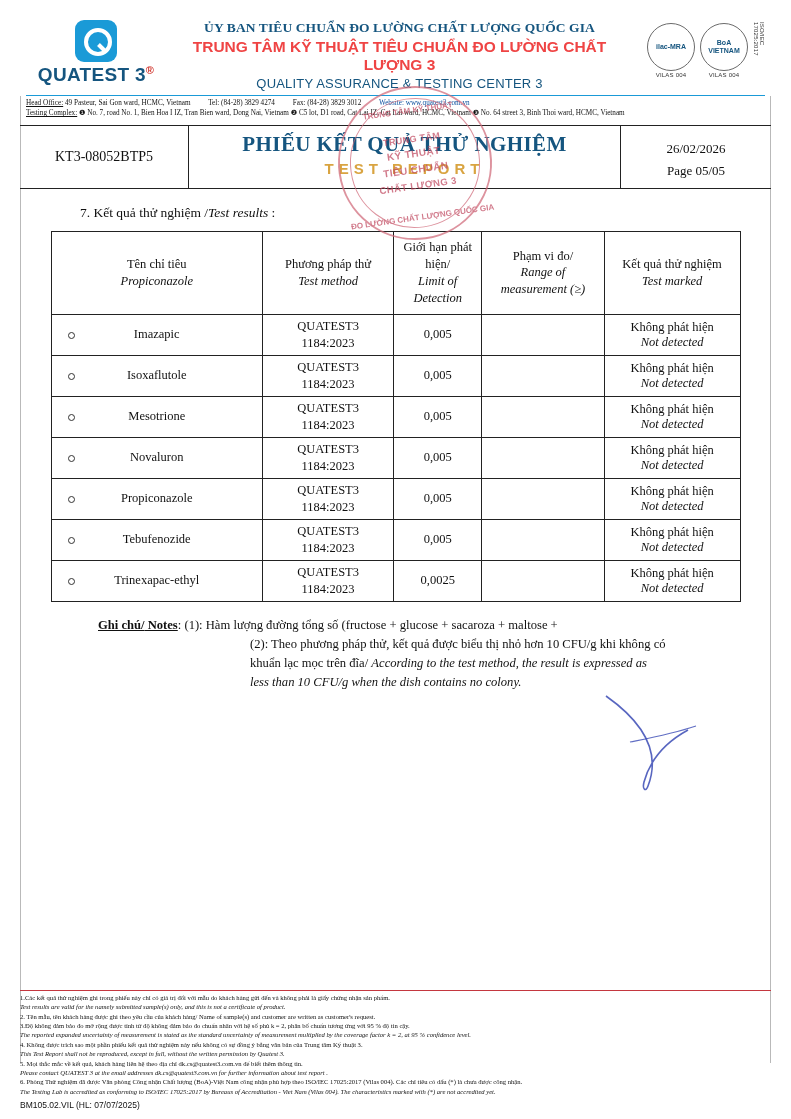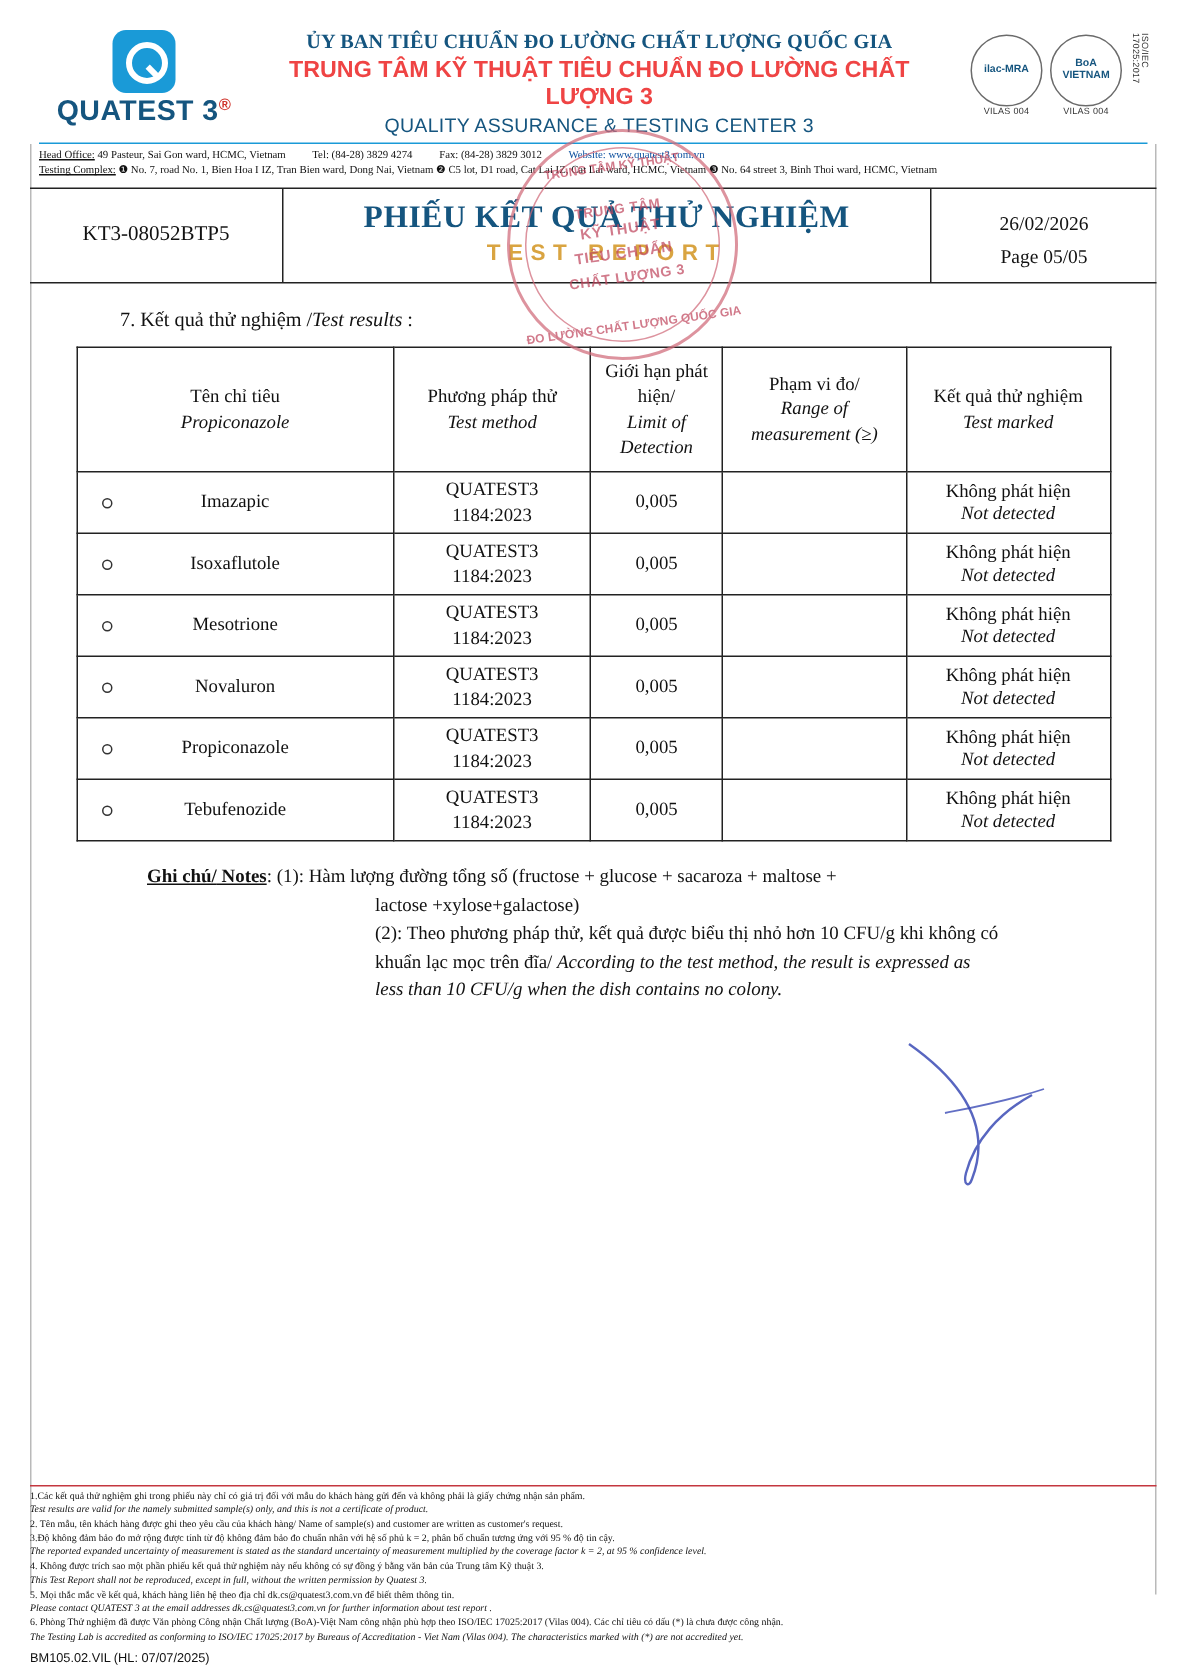--- a/index.html
+++ b/index.html
@@ -528,6 +528,19 @@
           <div class="cell-sub">Not detected</div>
         </td>
       </tr>
+      <tr>
+        <td class="name-cell">Trinexapac-ethyl</td>
+        <td>
+          <div class="two-line">QUATEST3</div>
+          <div class="two-line">1184:2023</div>
+        </td>
+        <td>0,0025</td>
+        <td></td>
+        <td>
+          <div>Không phát hiện</div>
+          <div class="cell-sub">Not detected</div>
+        </td>
+      </tr>
     </tbody>
   </table>
 

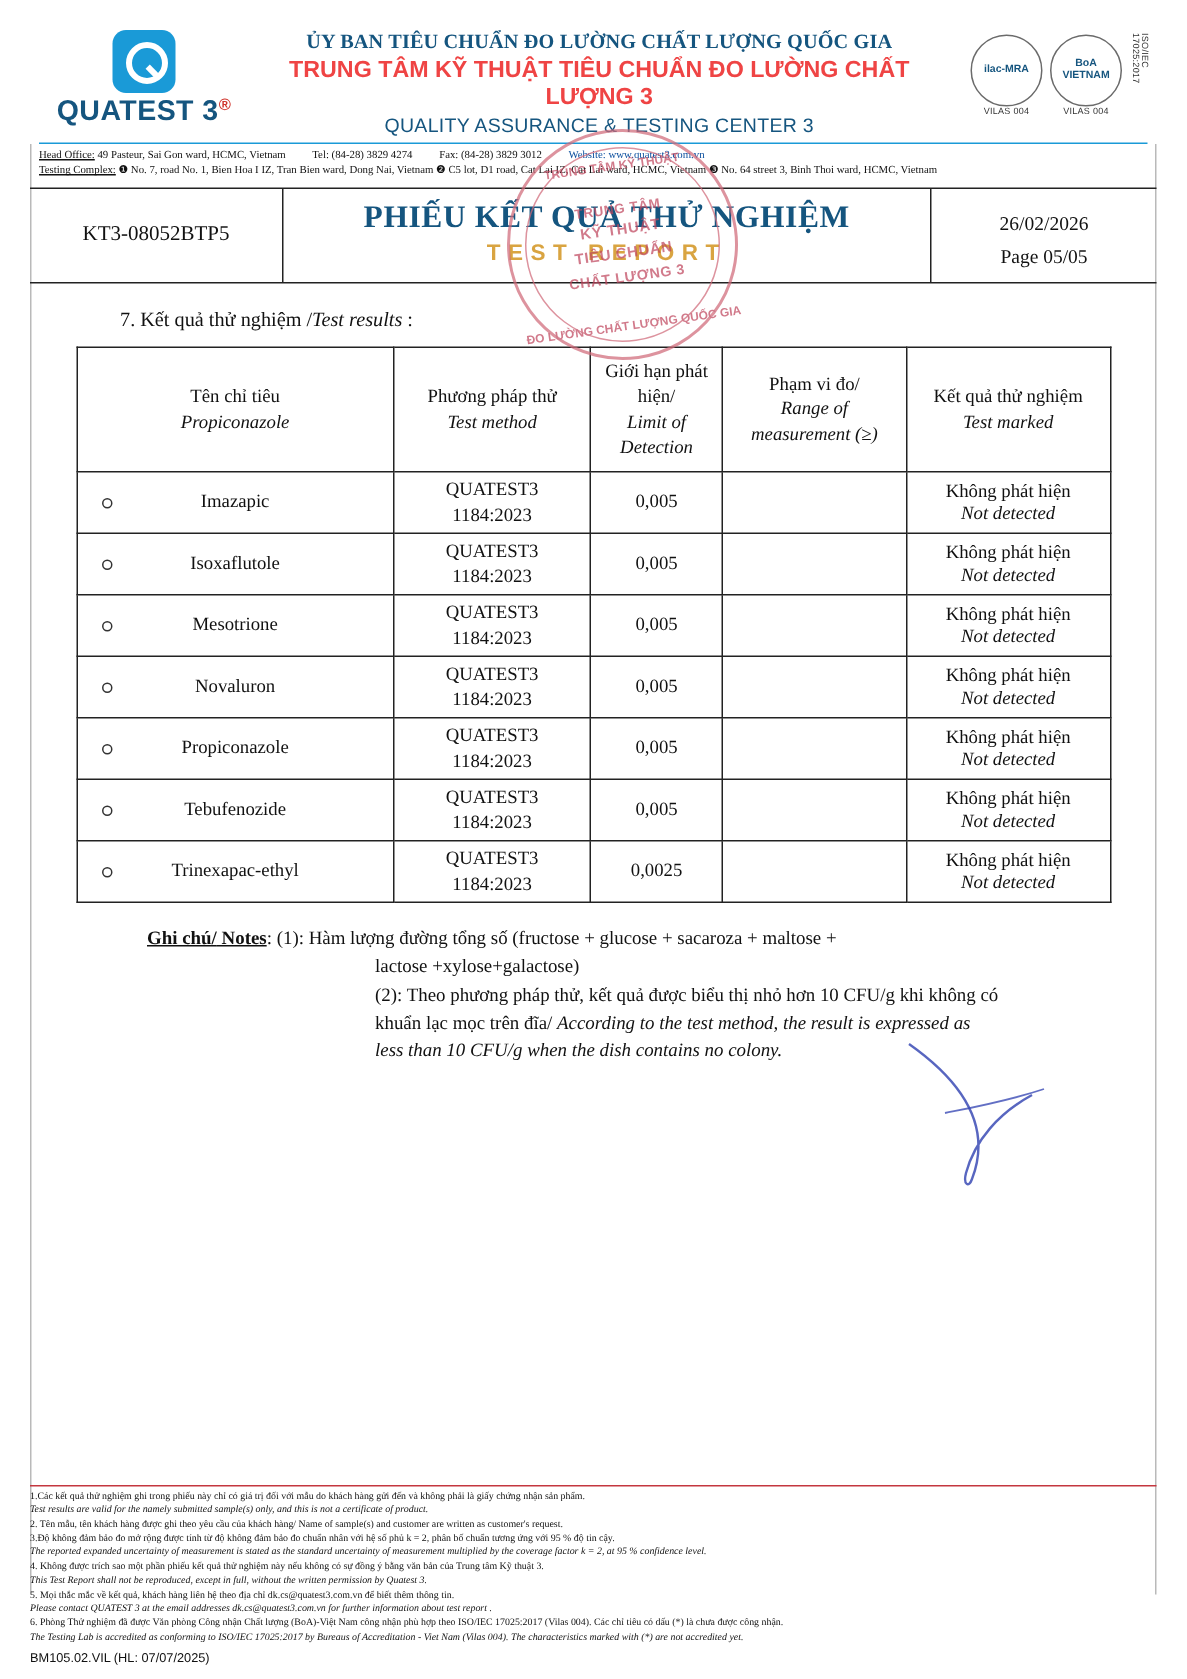--- a/index.html
+++ b/index.html
@@ -549,7 +549,6 @@
       <span class="lbl">Ghi chú/</span><span class="lbl"> Notes</span><span>:</span>
       <span>(1): Hàm lượng đường tổng số (fructose + glucose + sacaroza + maltose +</span>
     </div>
-    <div class="hang">lactose +xylose+galactose)</div>
     <div class="hang">(2): Theo phương pháp thử, kết quả được biểu thị nhỏ hơn 10 CFU/g khi không có</div>
     <div class="hang">
       <span>khuẩn lạc mọc trên đĩa/ </span><i>According to the test method, the result  is expressed as</i>

